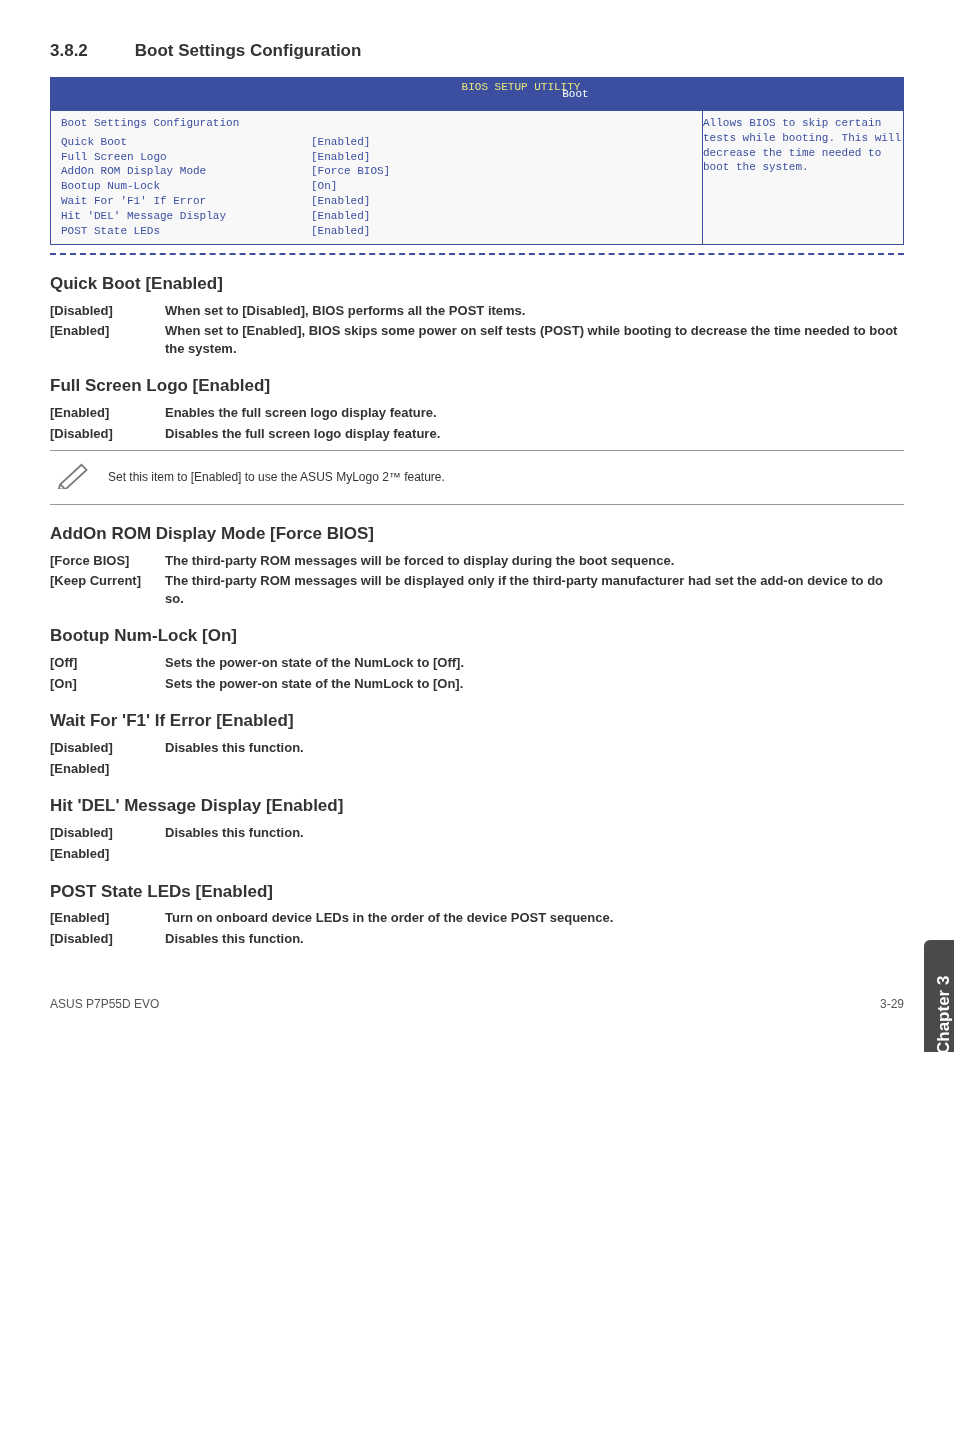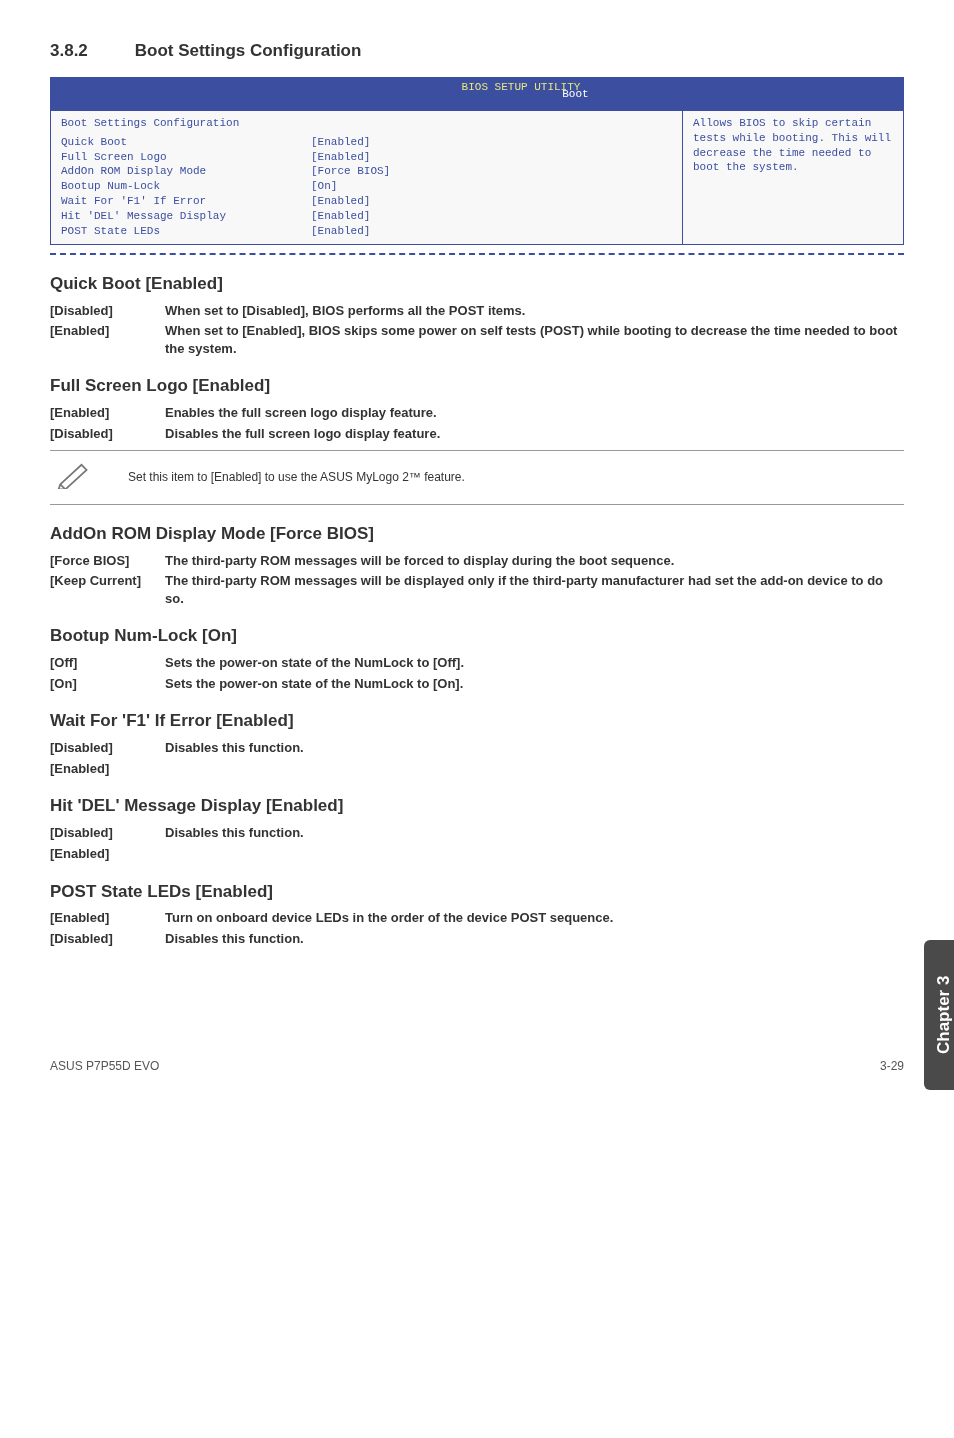--- a/index.html
+++ b/index.html
@@ -60,7 +60,7 @@
   }
   .bios-right {
     width: 200px;
-    padding: 5px 10px;
+    padding: 5px 0;
     border-left: 1px solid #3b4ea0;
     color: #3b4ea0;
     background: #f8f8f8;

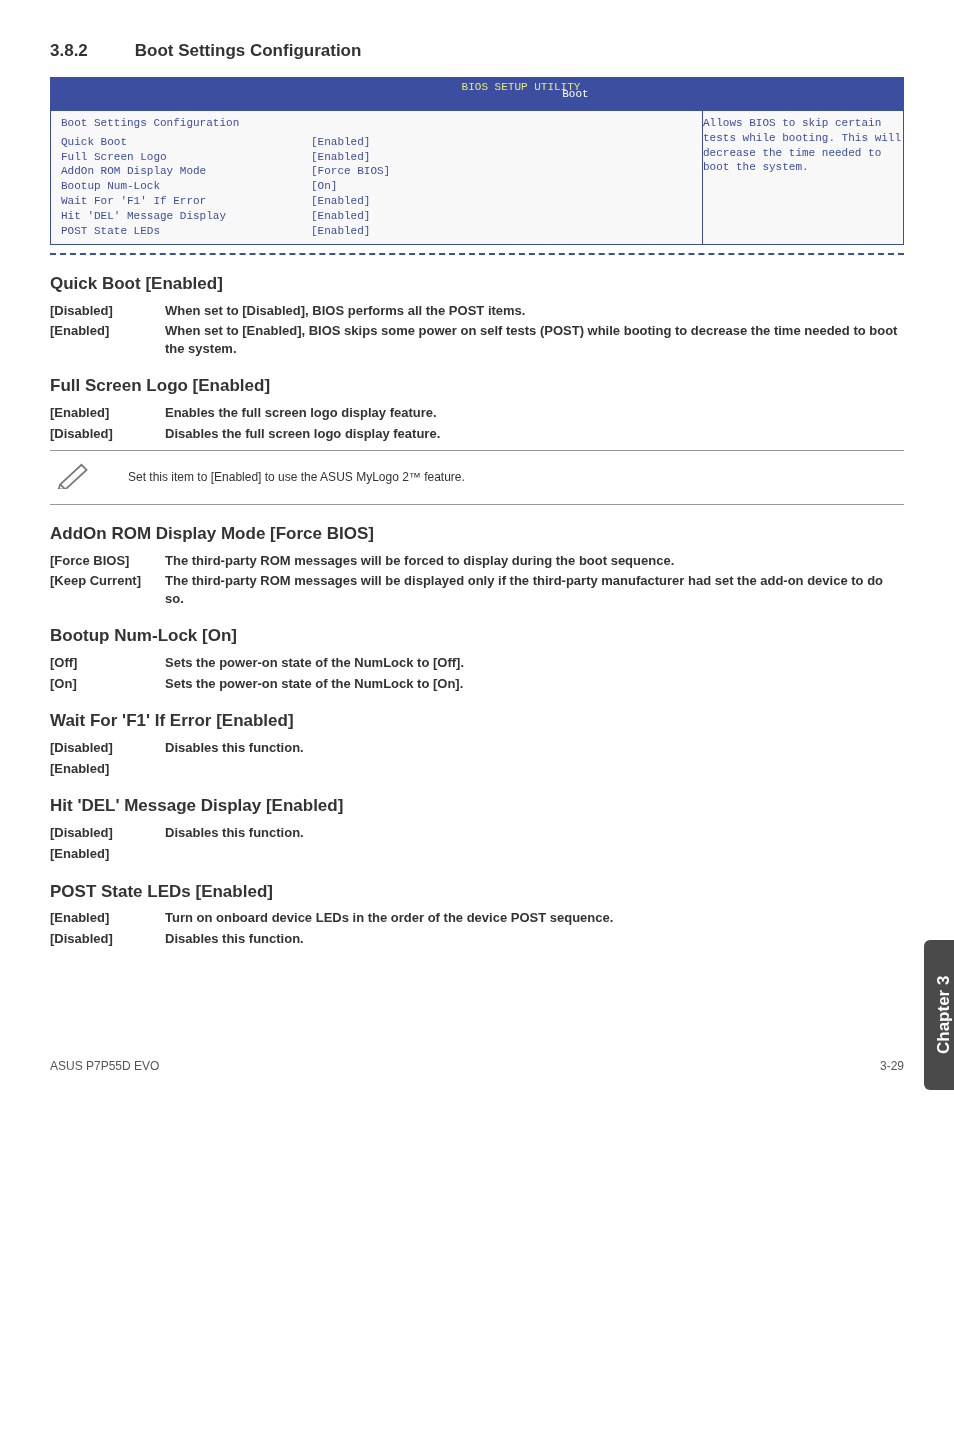--- a/index.html
+++ b/index.html
@@ -108,7 +108,6 @@
     border-bottom: 1px solid #999;
     padding: 10px 6px;
     margin: 8px 0 10px 0;
-    gap: 20px;
   }
   .note-box .icon svg {
     width: 34px;

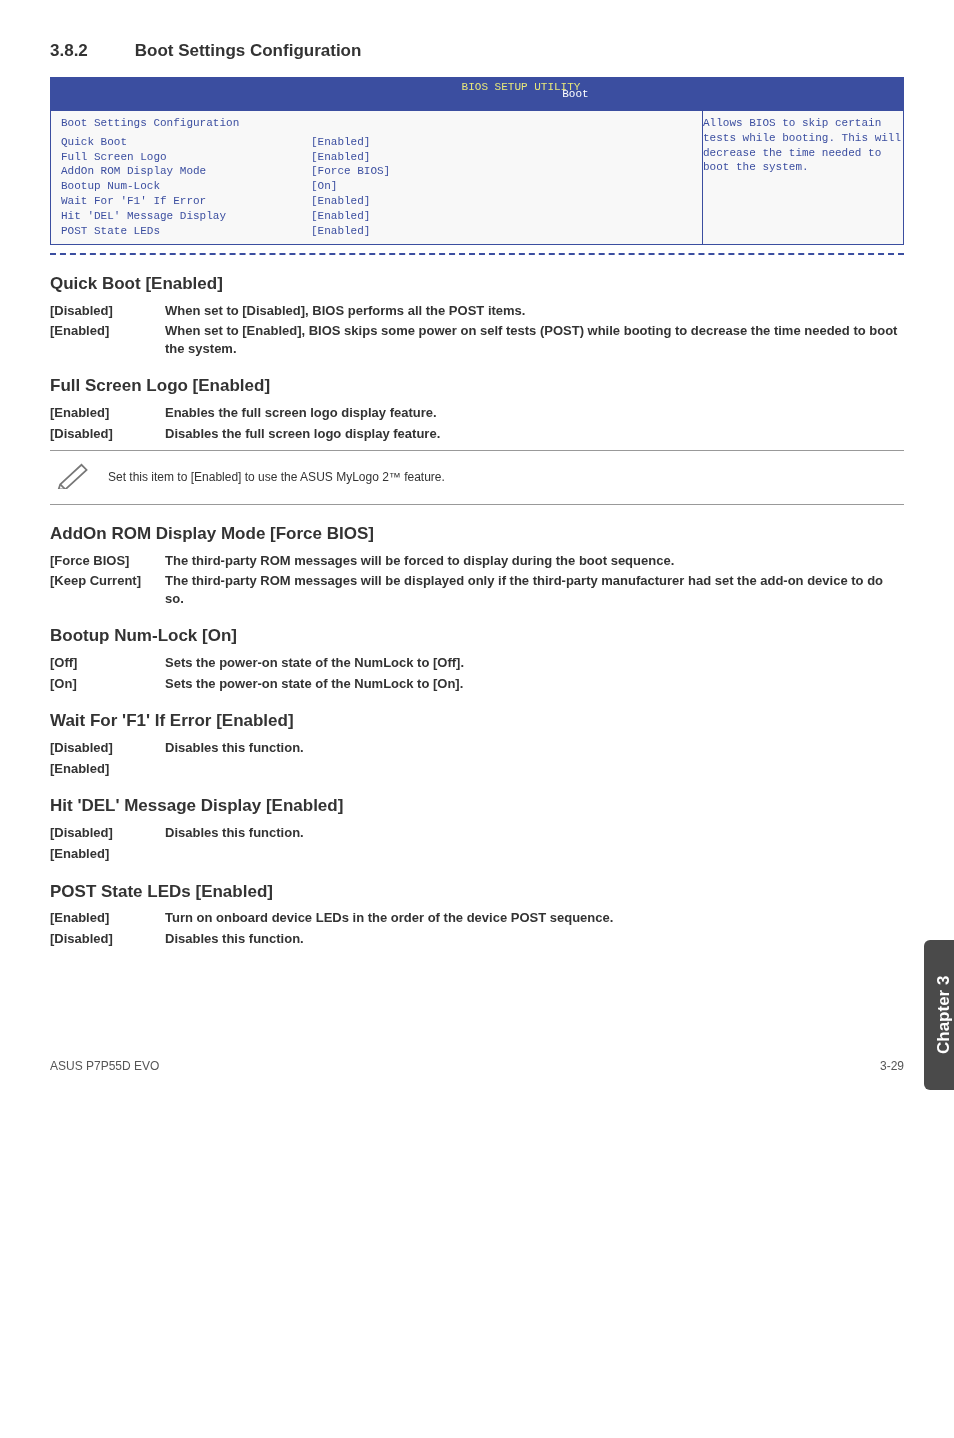--- a/index.html
+++ b/index.html
@@ -140,7 +140,7 @@
     display: flex;
     justify-content: space-between;
     font-size: 12px;
-    margin-top: 110px;
+    margin-top: 48px;
     color: #555;
   }
 </style>

